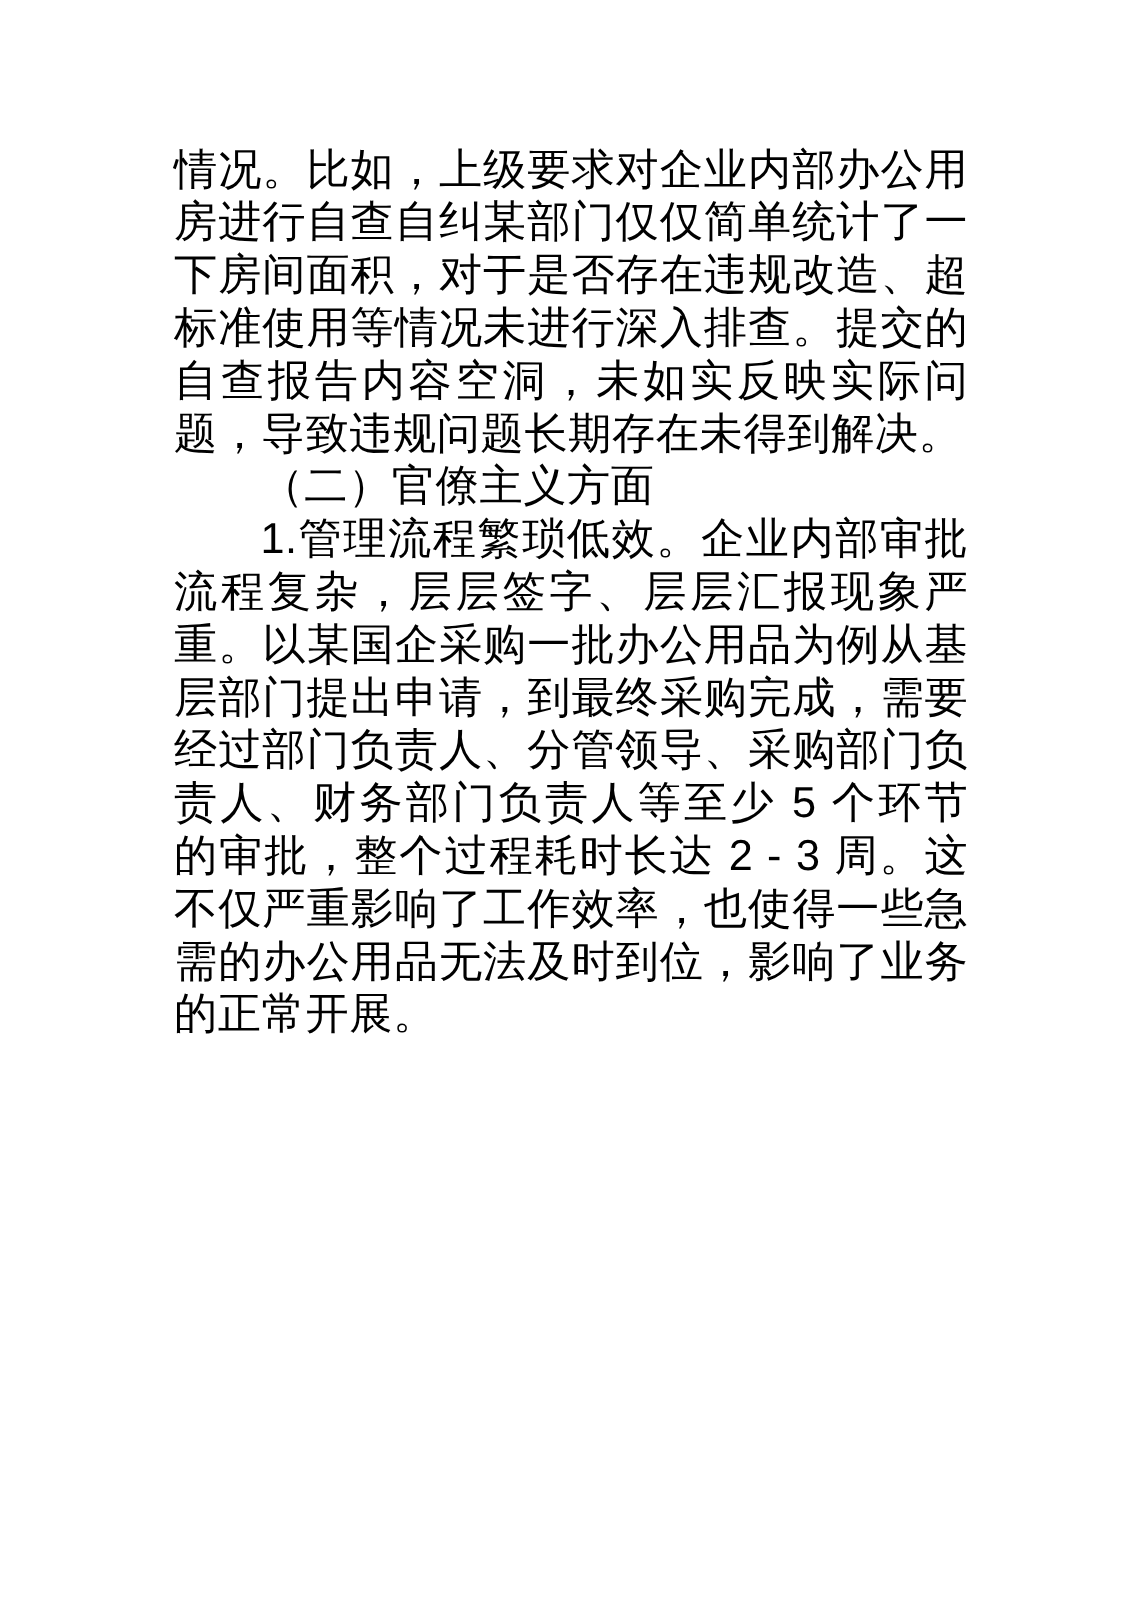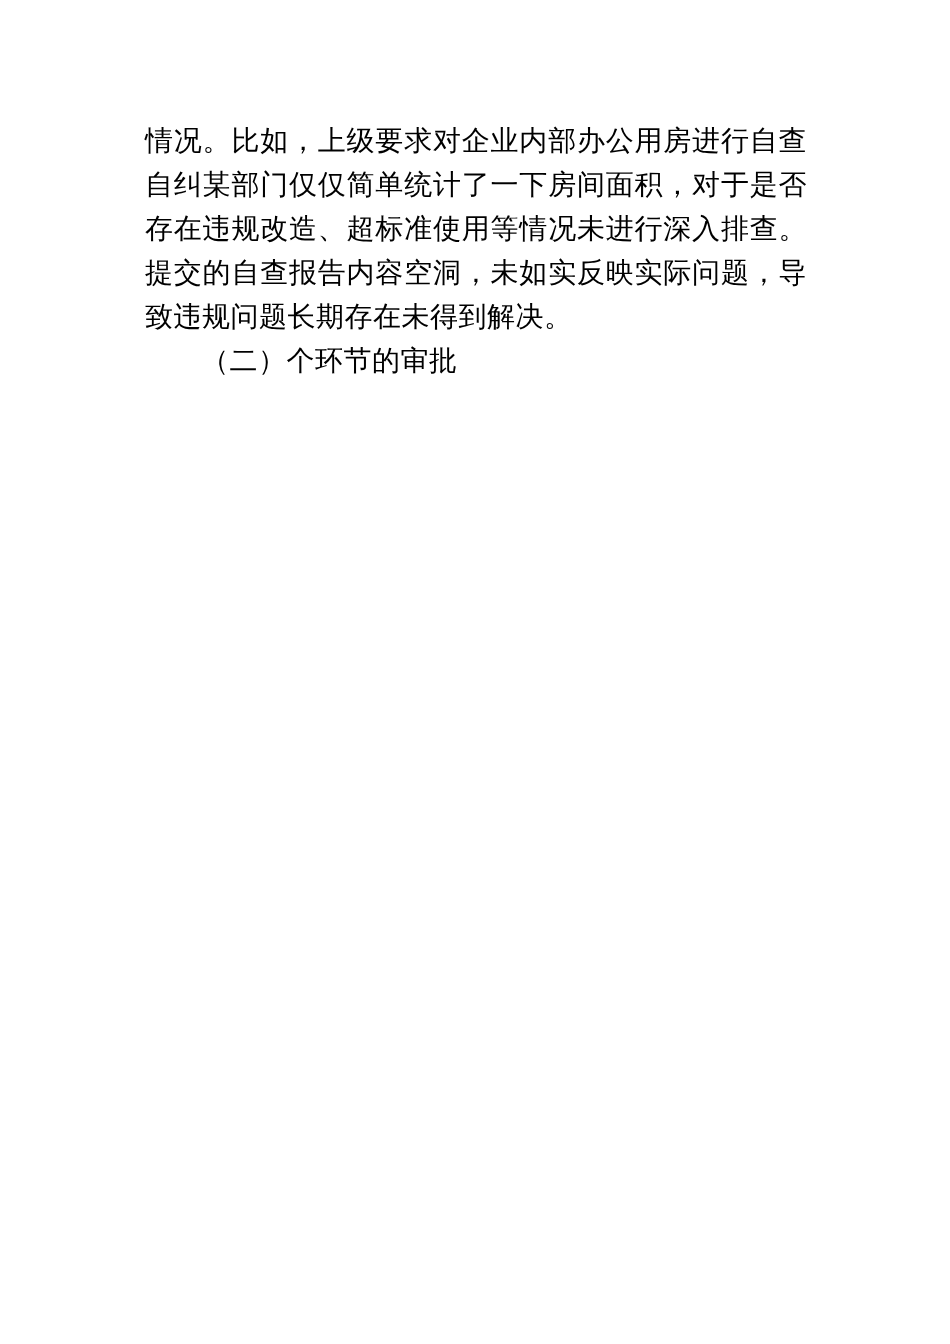--- a/index.html
+++ b/index.html
@@ -20,7 +20,7 @@
     top: 119px;
     width: 662px;
     font-family: Liberation Sans, sans-serif;
-    font-size: 28px;
+    font-size: 36px;
     line-height: 44px;
     color: #000000;
     letter-spacing: 0.5px;

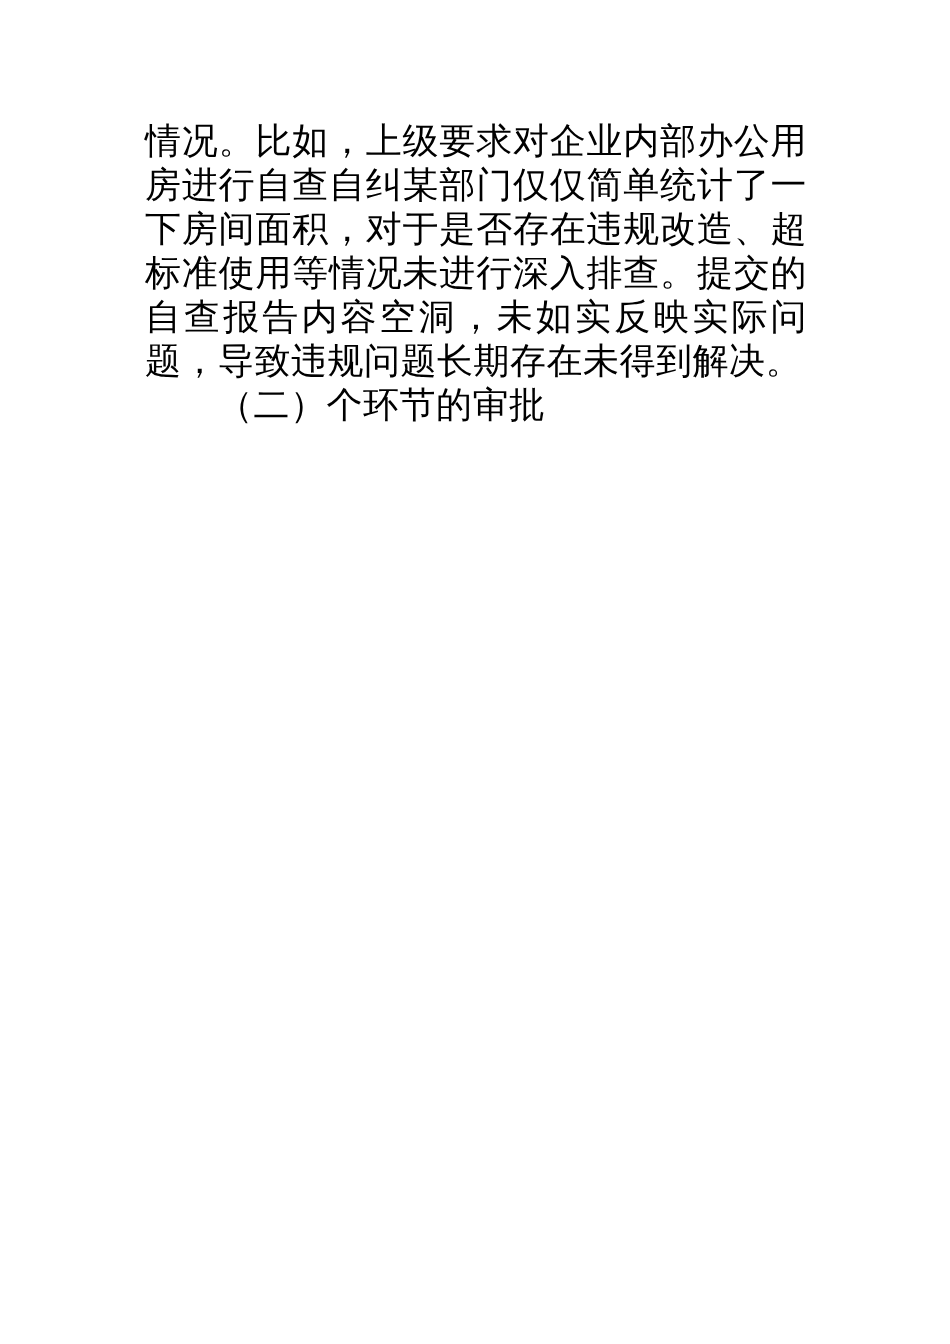--- a/index.html
+++ b/index.html
@@ -45,7 +45,7 @@
 <div class="page">
   <div class="text-block" id="text-block">
       <p class="continuation">情况。比如，上级要求对企业内部办公用房进行自查自纠某部门仅仅简单统计了一下房间面积，对于是否存在违规改造、超标准使用等情况未进行深入排查。提交的自查报告内容空洞，未如实反映实际问题，导致违规问题长期存在未得到解决。</p>
-      <p class="heading">（二）个环节的审批</p>
+      <p class="heading">（二）官僚主义方面</p>
     </div>
 </div>
 

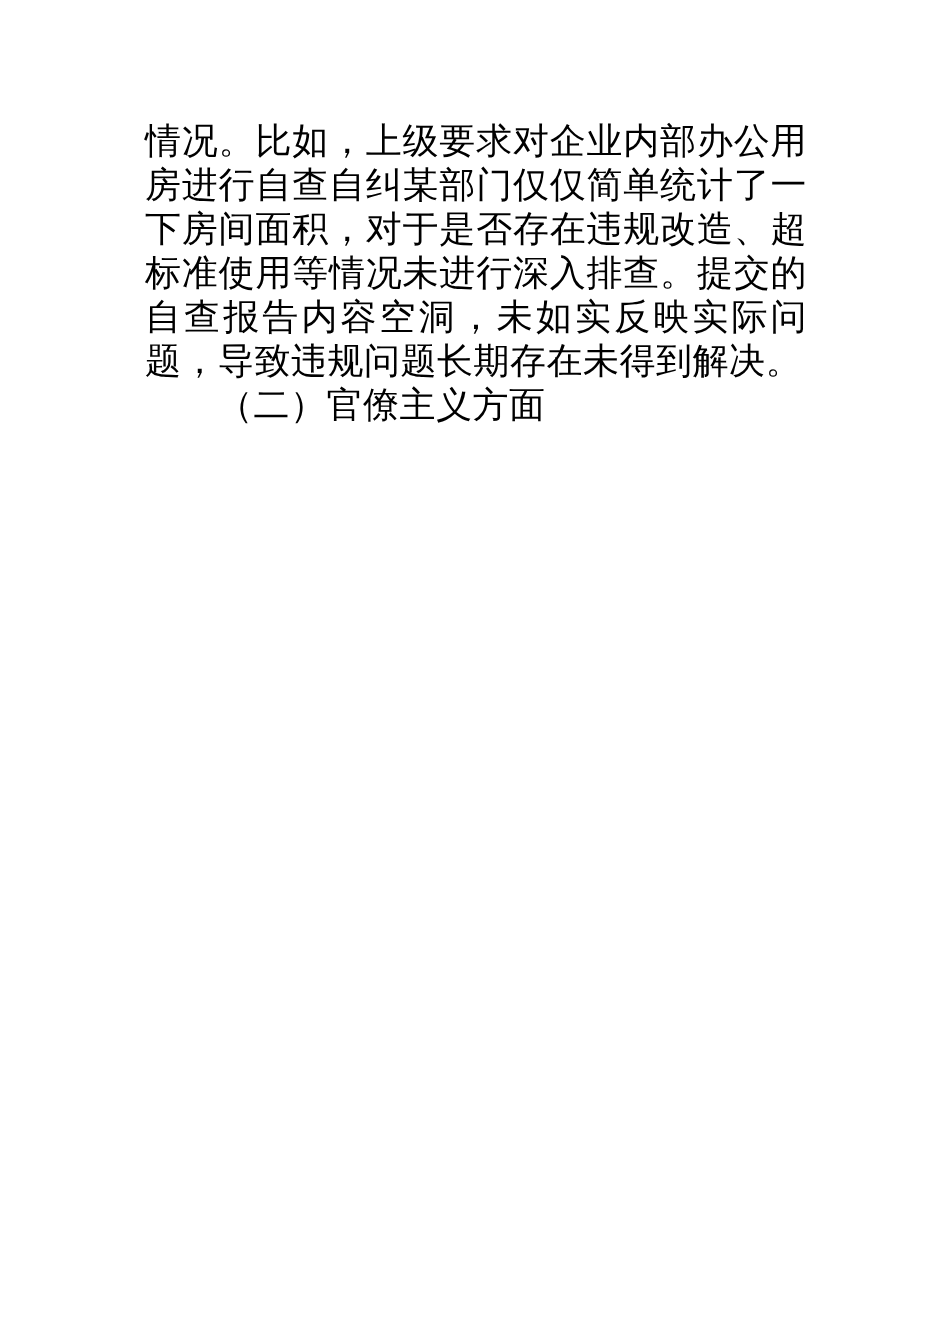--- a/index.html
+++ b/index.html
@@ -46,6 +46,7 @@
   <div class="text-block" id="text-block">
       <p class="continuation">情况。比如，上级要求对企业内部办公用房进行自查自纠某部门仅仅简单统计了一下房间面积，对于是否存在违规改造、超标准使用等情况未进行深入排查。提交的自查报告内容空洞，未如实反映实际问题，导致违规问题长期存在未得到解决。</p>
       <p class="heading">（二）官僚主义方面</p>
+      <p class="paragraph">1.管理流程繁琐低效。企业内部审批流程复杂，层层签字、层层汇报现象严重。以某国企采购一批办公用品为例从基层部门提出申请，到最终采购完成，需要经过部门负责人、分管领导、采购部门负责人、财务部门负责人等至少 5 个环节的审批，整个过程耗时长达 2 - 3 周。这不仅严重影响了工作效率，也使得一些急需的办公用品无法及时到位，影响了业务的正常开展。</p>
     </div>
 </div>
 

